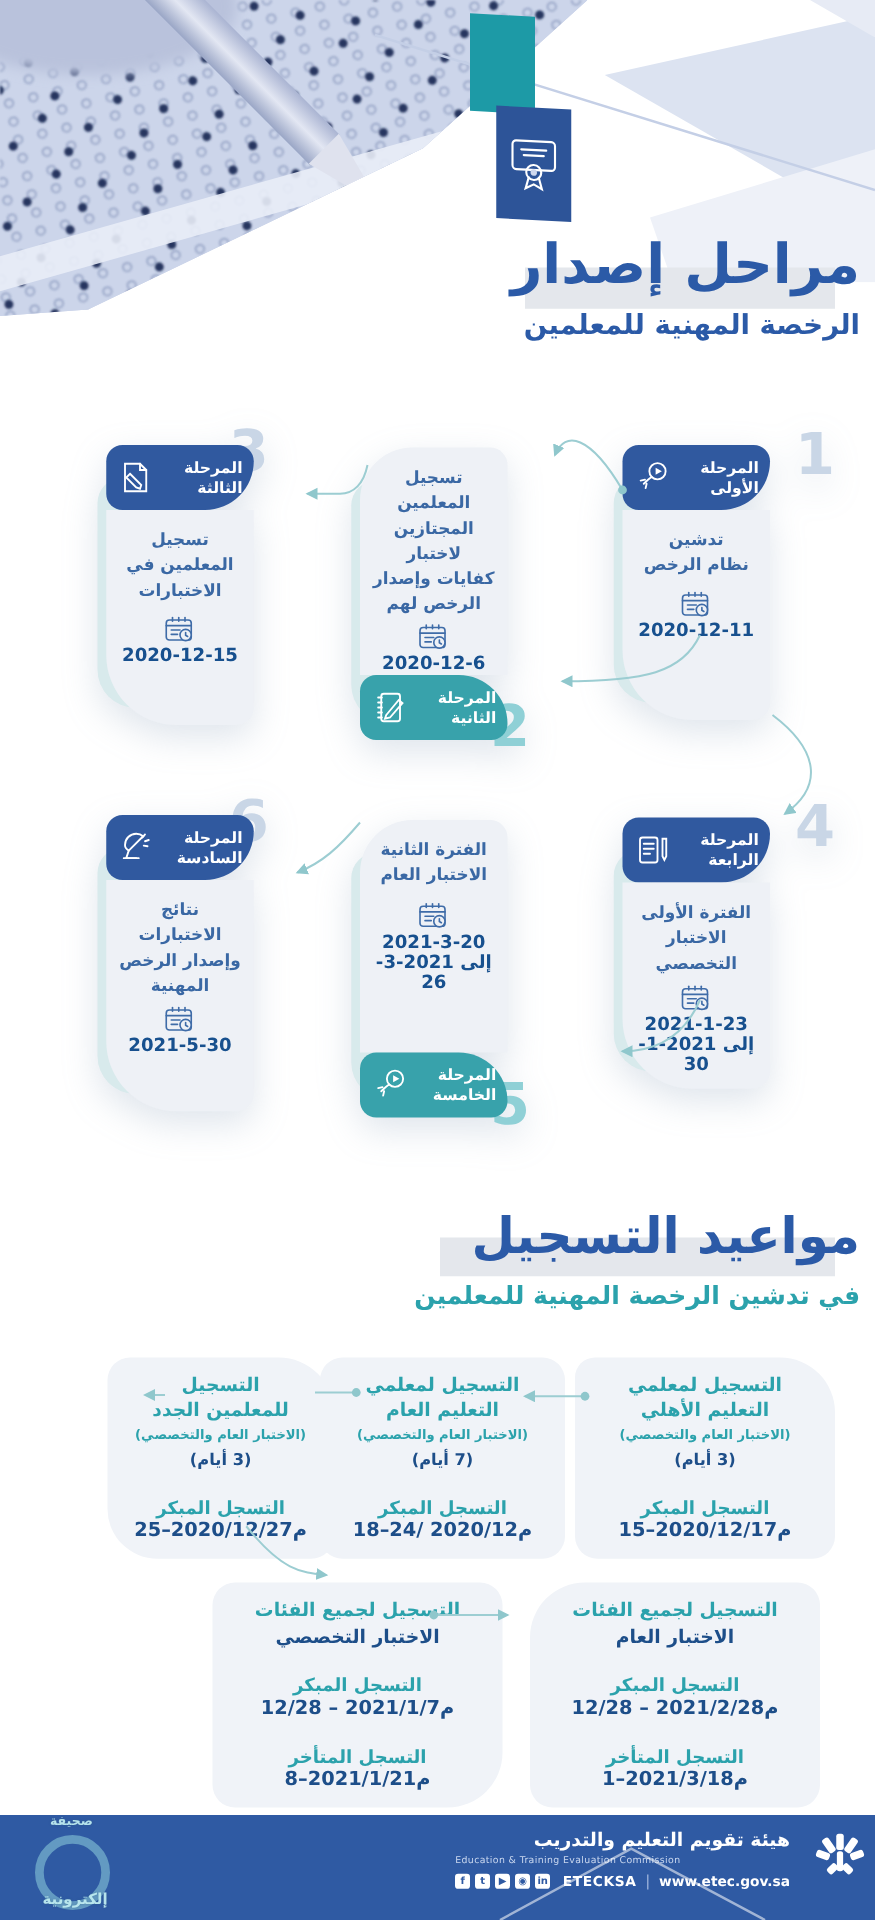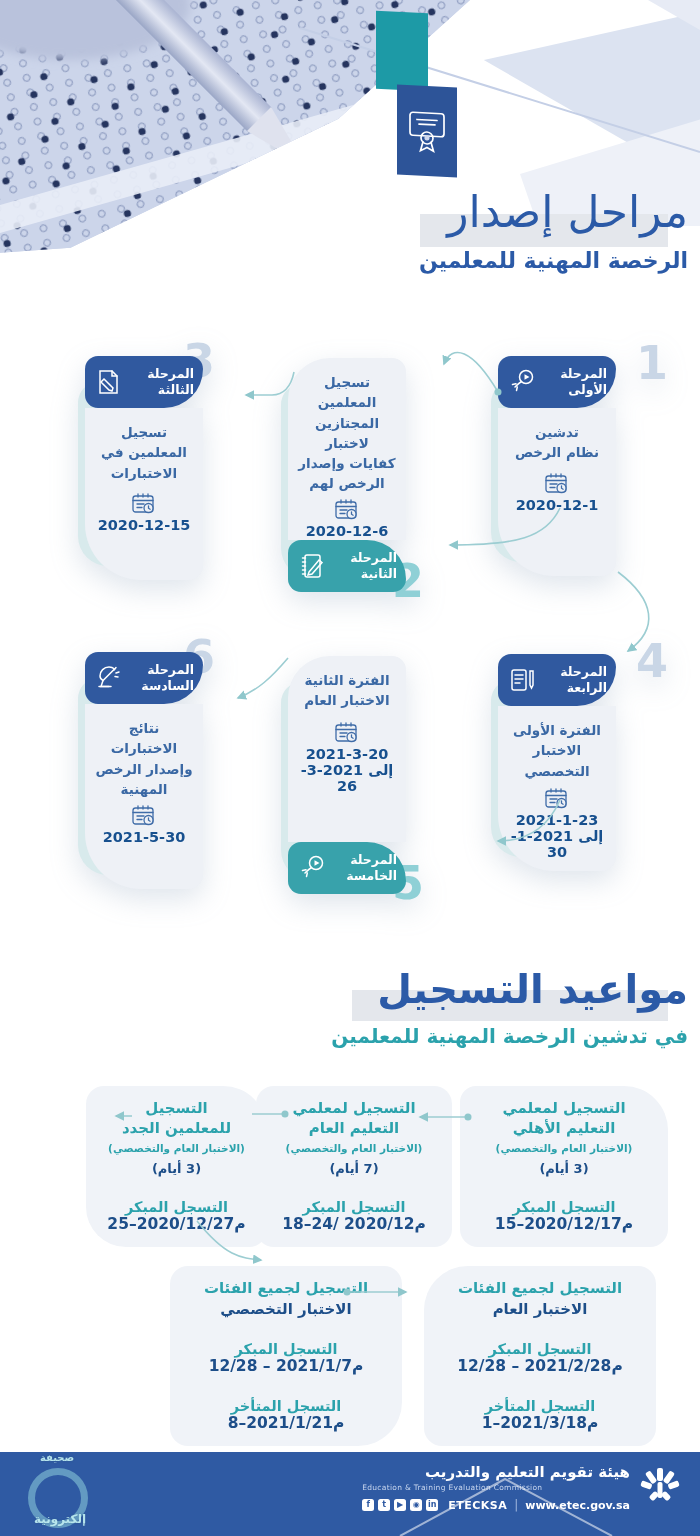--- a/index.html
+++ b/index.html
@@ -19,7 +19,7 @@
 
   
   .hbar{position:absolute;background:#e4e7ec;}
-  .h1{position:absolute;right:12px;top:186px;font-size:44px;font-weight:normal;color:#2b5aa7;z-index:2;}
+  .h1{position:absolute;right:12px;top:186px;font-size:44px;font-weight:bold;color:#2b5aa7;z-index:2;}
   .h1sub{position:absolute;right:12px;top:248px;font-size:22px;font-weight:bold;color:#2b5aa7;z-index:2;}
   .h1years{position:absolute;right:12px;top:281px;font-size:26px;font-weight:bold;color:#26a0ab;z-index:2;}
   .h2{position:absolute;right:12px;top:966px;font-size:40px;font-weight:bold;color:#2b5aa7;z-index:2;}

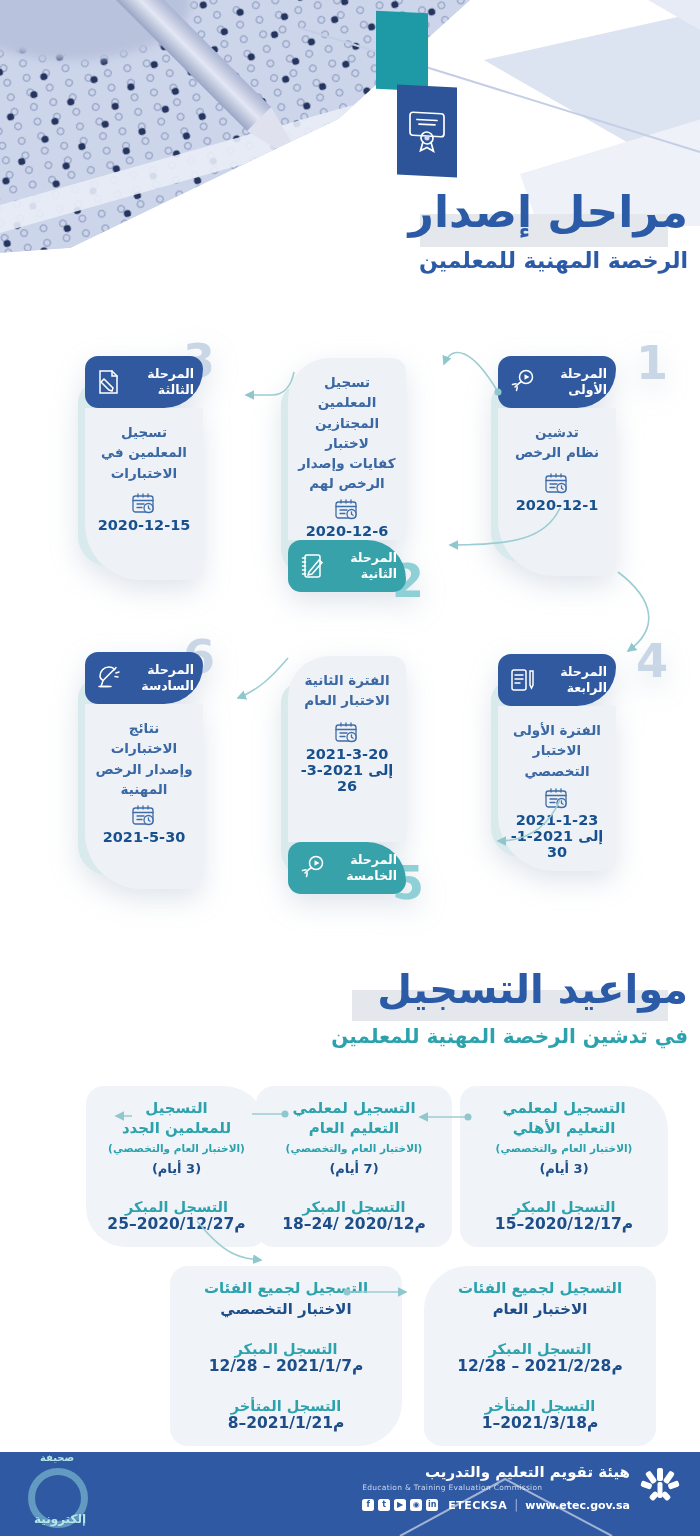--- a/index.html
+++ b/index.html
@@ -182,7 +182,7 @@
             <path d="M17.5 14v2.2l1.6 1"></path>
         </svg>
       </div>
-      <div class="sdate">2020-12-1</div>
+      <div class="sdate">2020-12-11</div>
     </div>
   </div>
 

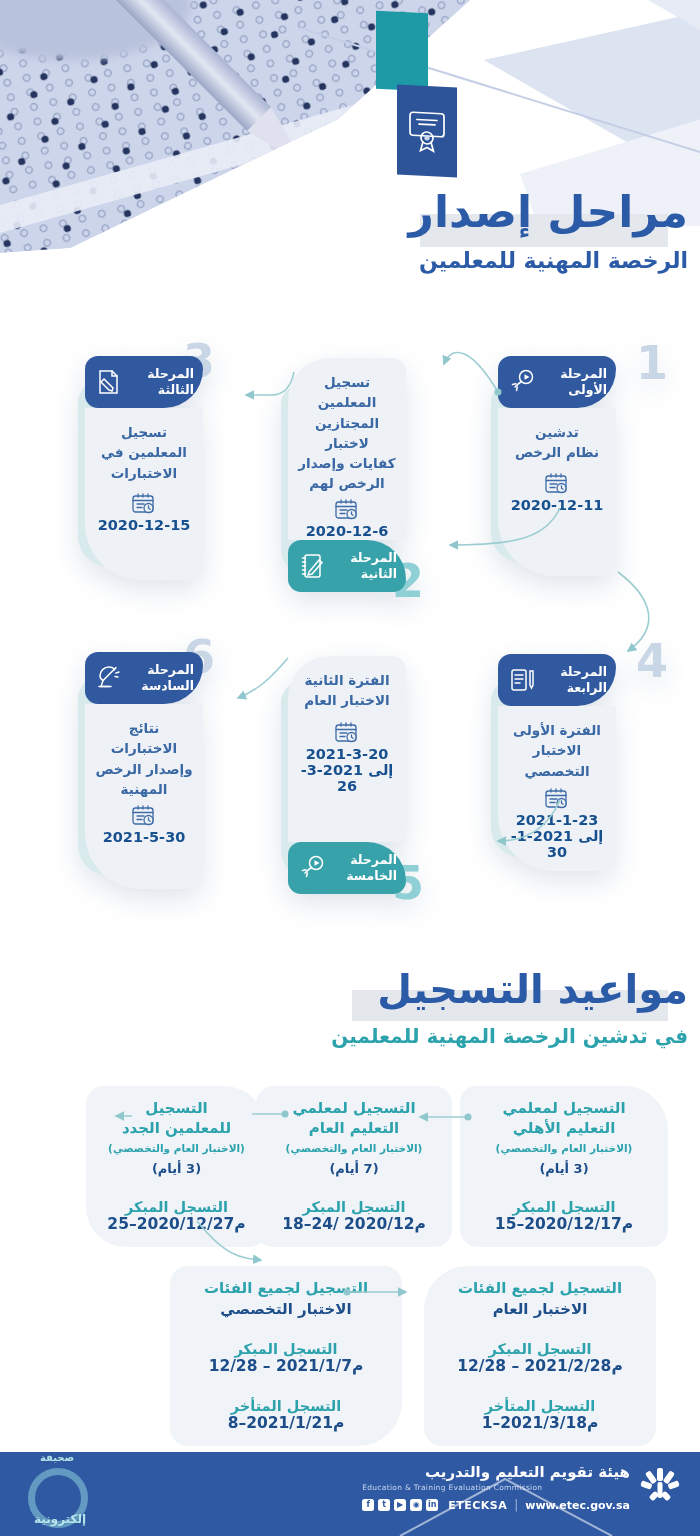--- a/index.html
+++ b/index.html
@@ -65,7 +65,7 @@
 
   
   .footer{position:absolute;left:0;top:1452px;width:700px;height:84px;background:#2f5aa3;z-index:2;}
-  .fright{position:absolute;right:12px;top:11px;display:flex;flex-direction:row;gap:2px;align-items:center;direction:ltr;}
+  .fright{position:absolute;right:0;top:11px;display:flex;flex-direction:row;gap:12px;align-items:flex-start;direction:ltr;}
   .forg-ar{font-size:15px;font-weight:bold;color:#fff;text-align:right;direction:rtl;}
   .forg-en{font-size:7.5px;color:#c9d7ef;letter-spacing:.3px;margin-top:2px;text-align:left;}
   .fsoc{display:flex;align-items:center;gap:4px;margin-top:6px;direction:ltr;}

